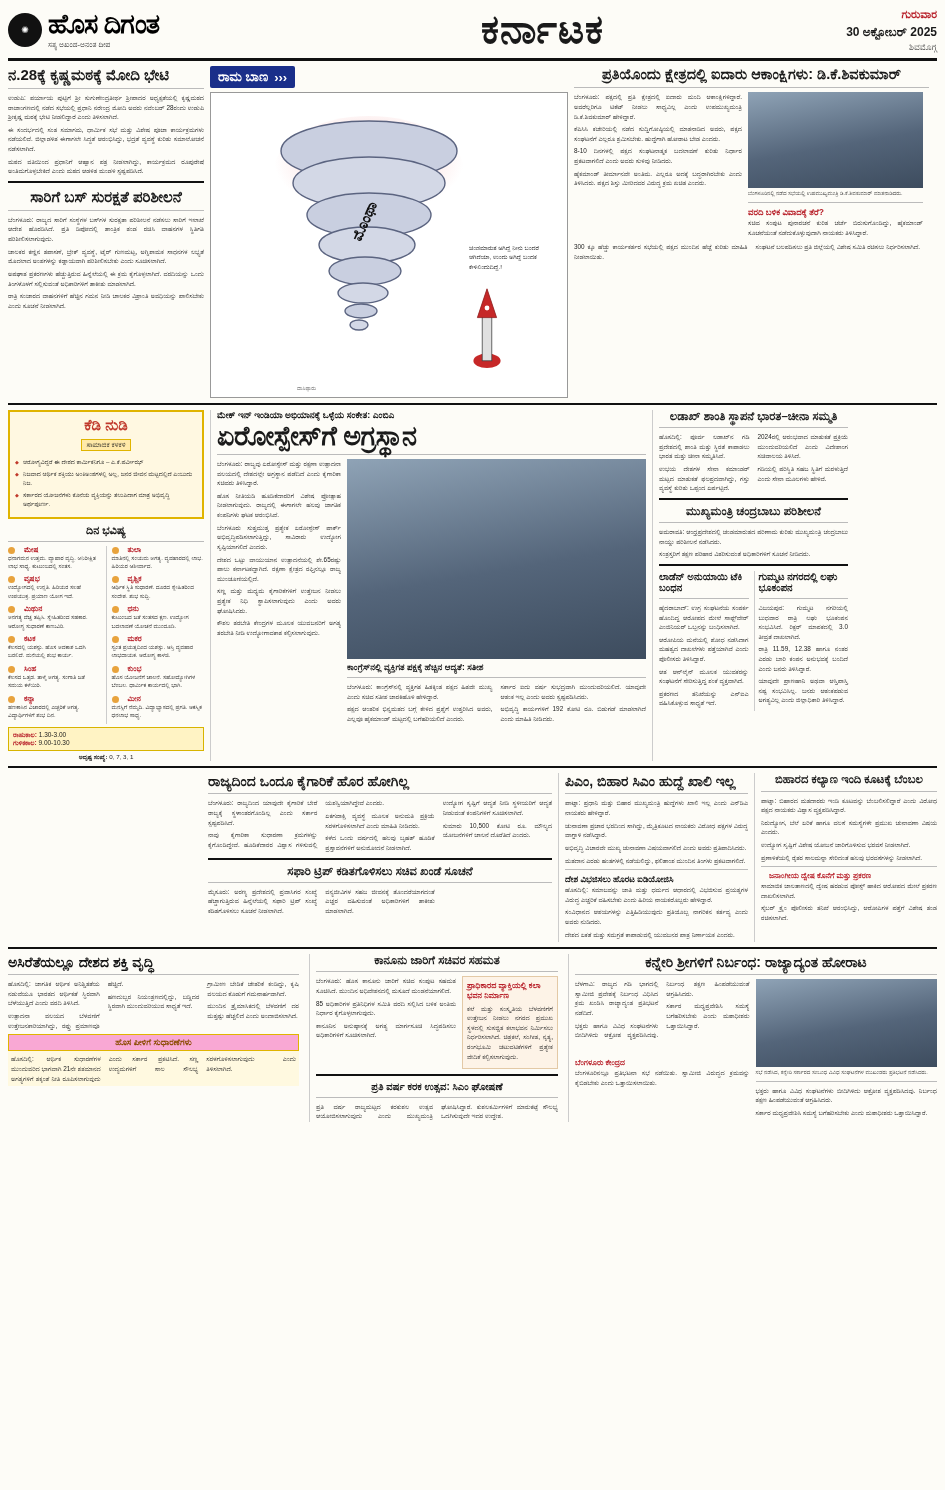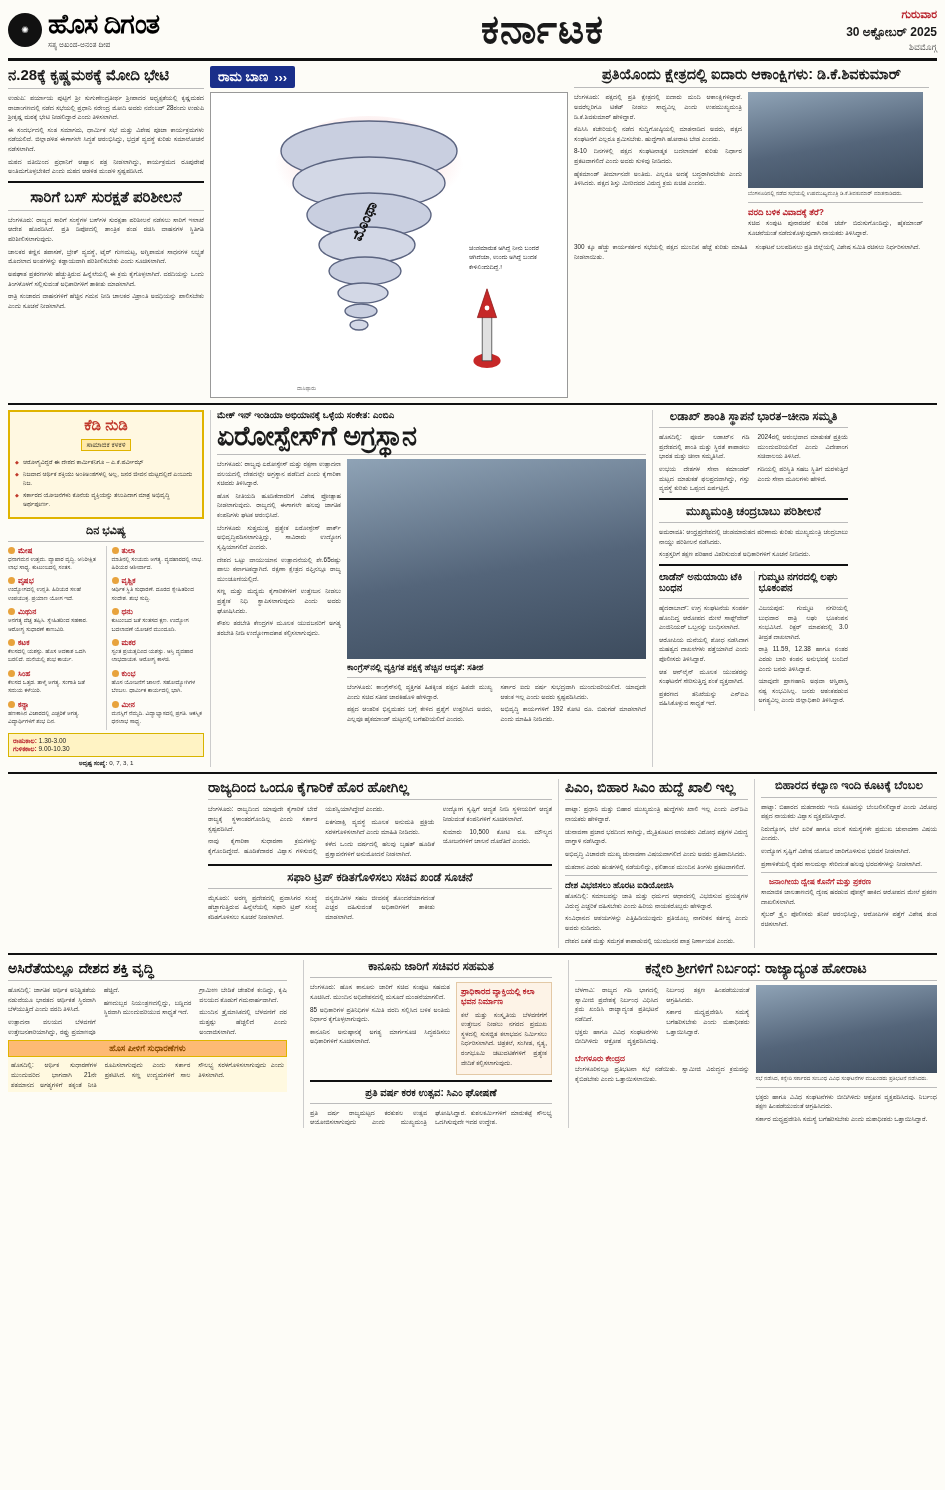--- a/index.html
+++ b/index.html
@@ -63,7 +63,7 @@
   .horo-grid { display:flex; gap:5px; }
   .horo-col { flex:1; }
   .horo-item { margin-bottom:5px; }
-  .horo-name { font-size:7.4px; font-weight:bold; color:#b8202a; padding-left:10px; position:relative;}
+  .horo-name { font-size:7.4px; font-weight:bold; color:#b8202a; padding-left:16px; position:relative;font-family:Liberation Mono, monospace;}
   .horo-name:before { content:""; position:absolute; left:0; top:1px; width:7px; height:7px;
                       border-radius:50%; background:#e8a33d; }
   .horo-text { font-size:5.8px; line-height:1.45; color:#222; }

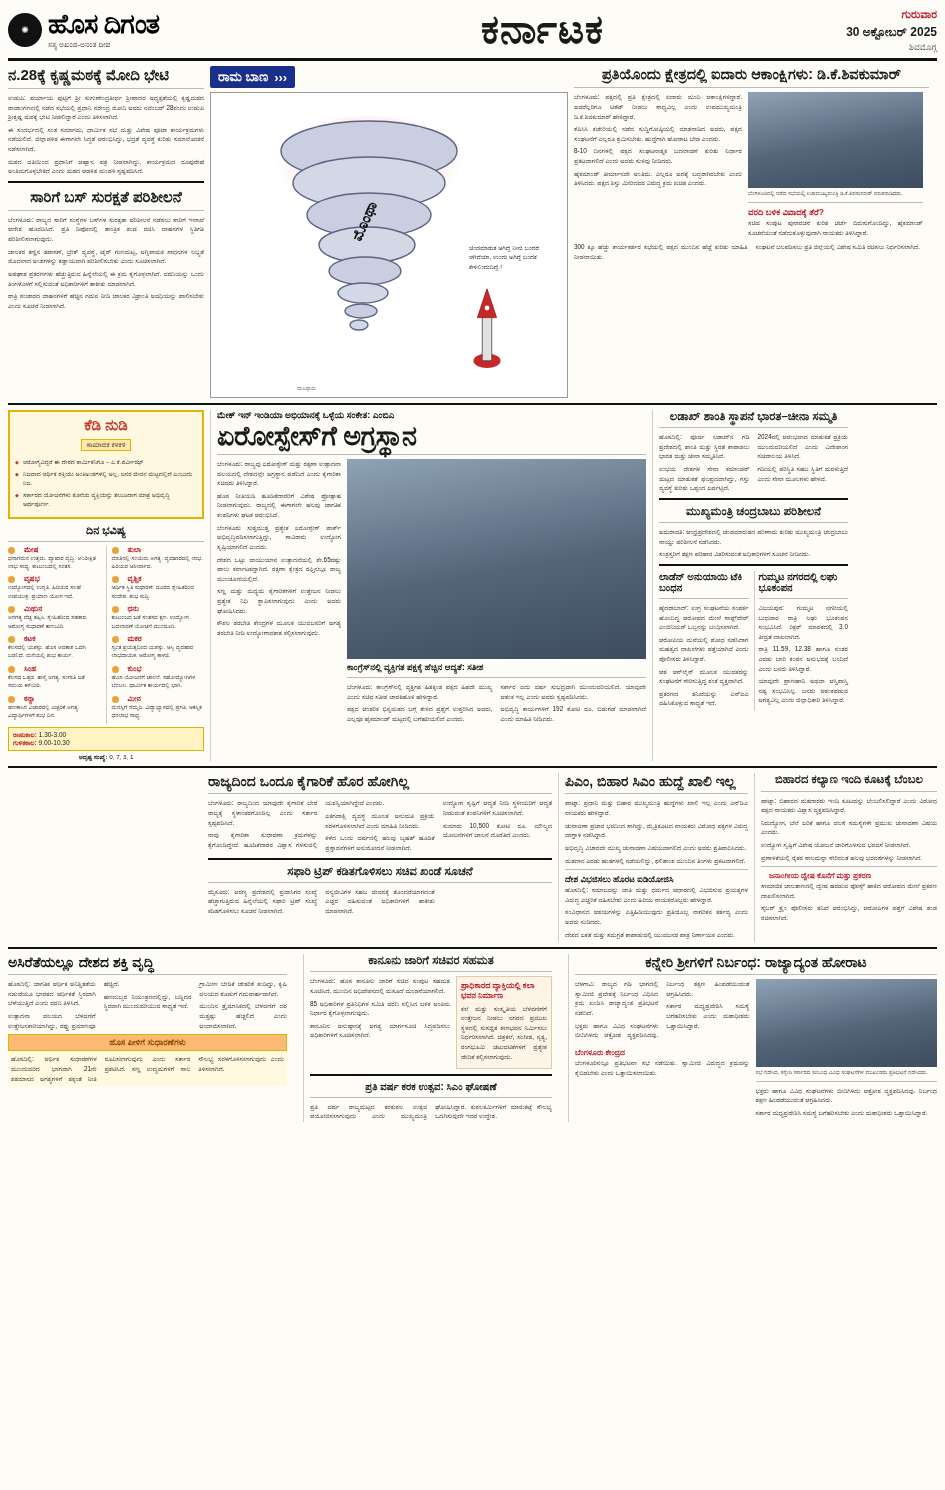--- a/index.html
+++ b/index.html
@@ -81,7 +81,7 @@
   .cols2 { column-count:2; column-gap:8px; }
   .cols3 { column-count:3; column-gap:8px; }
 
-  .bottomzone { display:flex; gap:16px; margin-top:5px; }
+  .bottomzone { display:flex; gap:10px; margin-top:5px; }
 
   .yellowbar { background:#fdba74; border:1px solid #e0b400; font-size:8.5px; font-weight:bold;
                text-align:center; padding:2px; color:#8a4b00; }

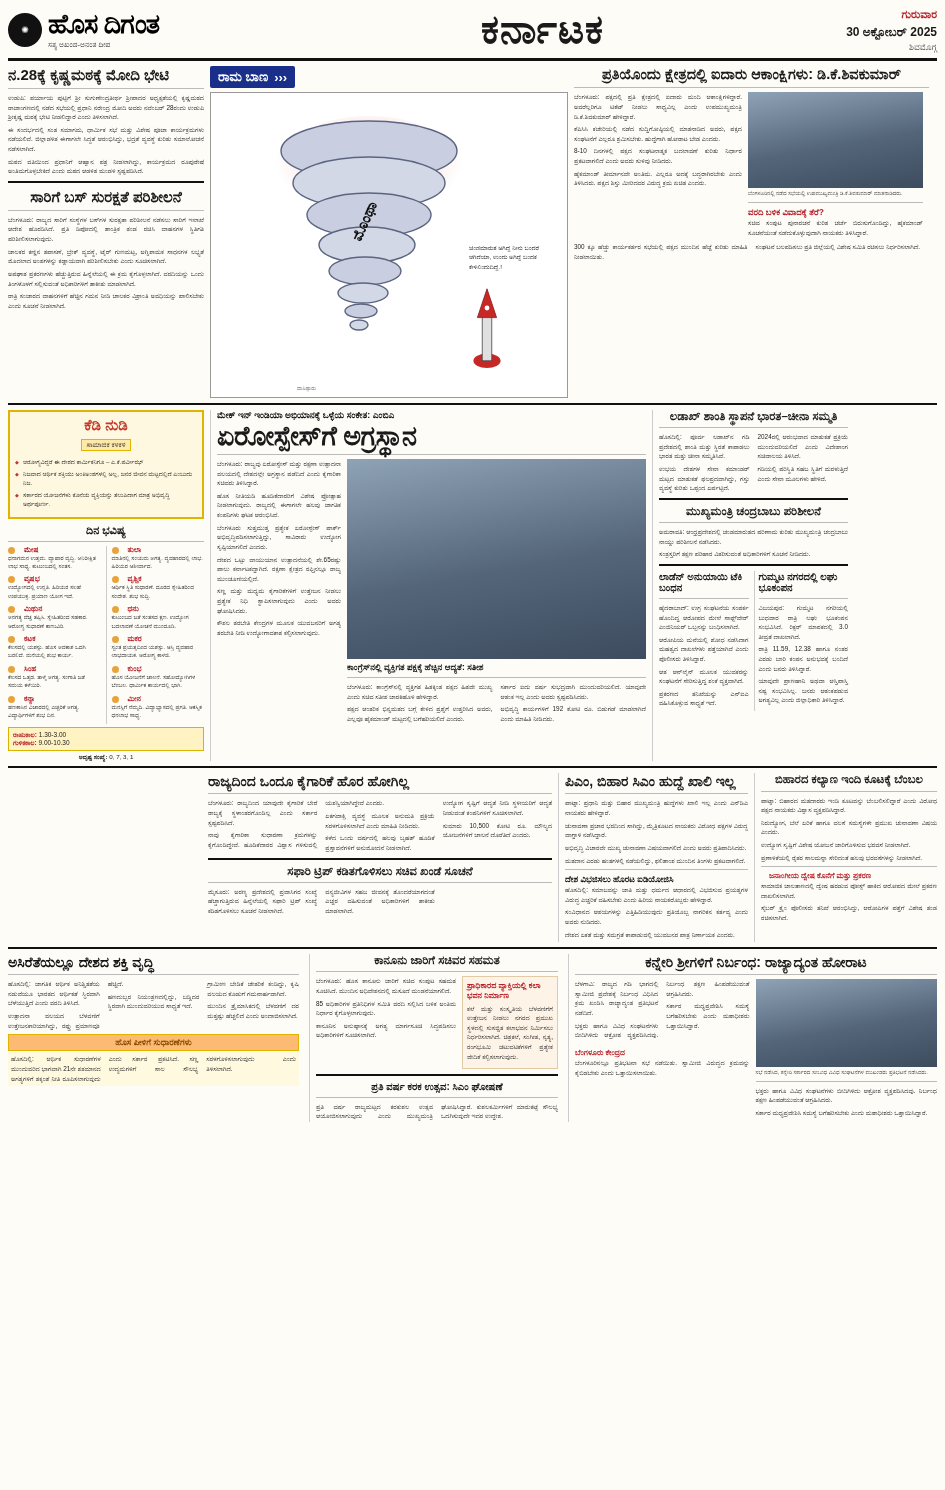--- a/index.html
+++ b/index.html
@@ -83,7 +83,7 @@
 
   .bottomzone { display:flex; gap:10px; margin-top:5px; }
 
-  .yellowbar { background:#fdba74; border:1px solid #e0b400; font-size:8.5px; font-weight:bold;
+  .yellowbar { background:#f9a8d4; border:1px solid #e0b400; font-size:8.5px; font-weight:bold;
                text-align:center; padding:2px; color:#8a4b00; }
 </style>
 </head>

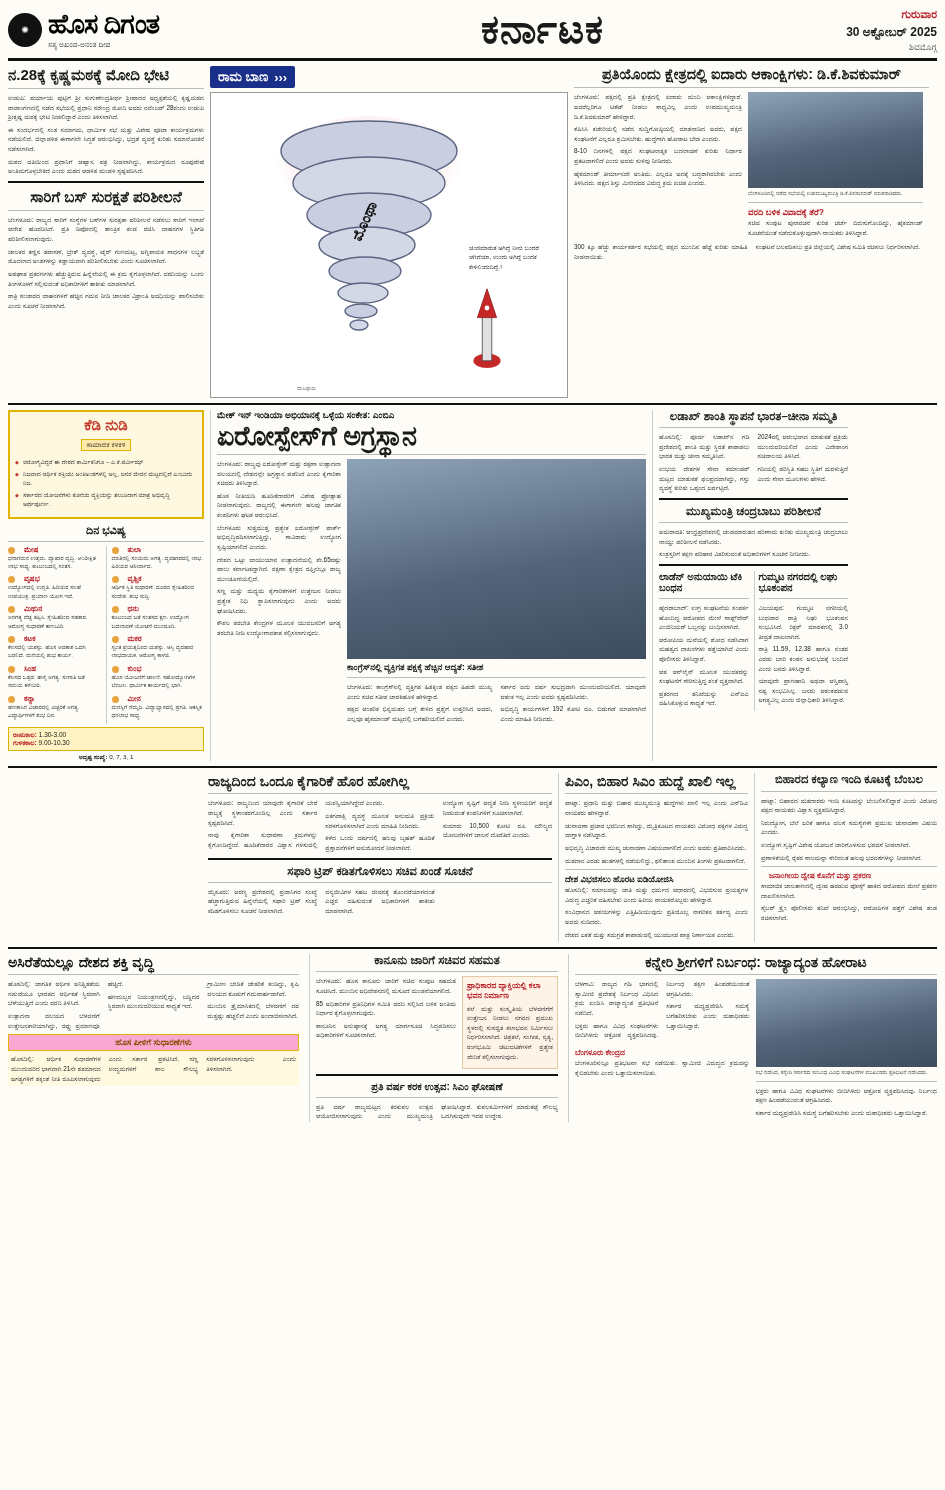--- a/index.html
+++ b/index.html
@@ -477,7 +477,7 @@
               <p>ಭಕ್ತರು ಹಾಗೂ ವಿವಿಧ ಸಂಘಟನೆಗಳು ಬೀದಿಗಿಳಿದು ಆಕ್ರೋಶ ವ್ಯಕ್ತಪಡಿಸಿದವು. ನಿರ್ಬಂಧ ತಕ್ಷಣ ಹಿಂಪಡೆಯುವಂತೆ ಆಗ್ರಹಿಸಿದರು.</p>
               <p>ಸರ್ಕಾರ ಮಧ್ಯಪ್ರವೇಶಿಸಿ ಸಮಸ್ಯೆ ಬಗೆಹರಿಸಬೇಕು ಎಂದು ಮಠಾಧೀಶರು ಒತ್ತಾಯಿಸಿದ್ದಾರೆ.</p>
             </div>
-            <div style="font-size:7.6px; font-weight:bold; color:#b8202a; margin-top:8px;">ಬೆಂಗಳೂರು ಕೇಂದ್ರದ</div>
+            <div style="font-size:7.6px; font-weight:bold; color:#b8202a; margin-top:18px;">ಬೆಂಗಳೂರು ಕೇಂದ್ರದ</div>
             <div class="kn">
               <p>ಬೆಂಗಳೂರಿನಲ್ಲೂ ಪ್ರತಿಭಟನಾ ಸಭೆ ನಡೆಯಿತು. ಸ್ವಾಮೀಜಿ ವಿರುದ್ಧದ ಕ್ರಮವನ್ನು ಕೈಬಿಡಬೇಕು ಎಂದು ಒತ್ತಾಯಿಸಲಾಯಿತು.</p>
             </div>

